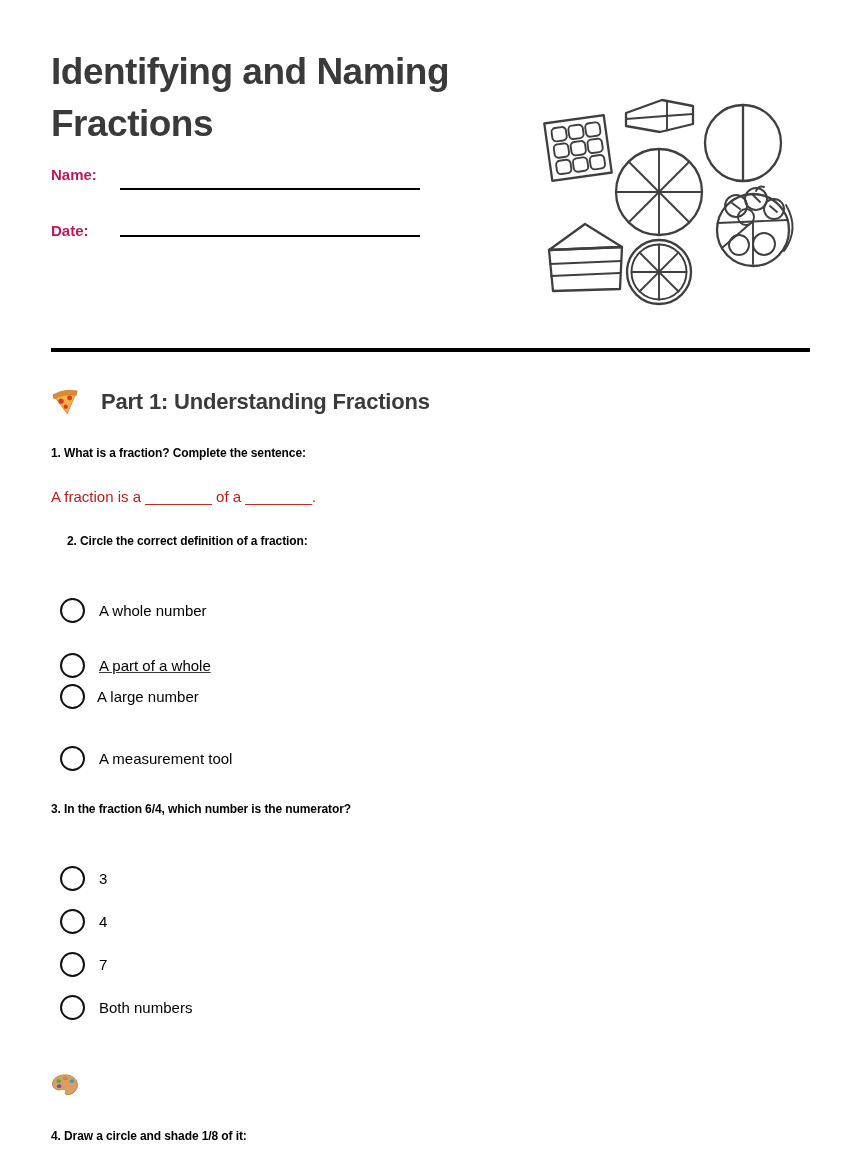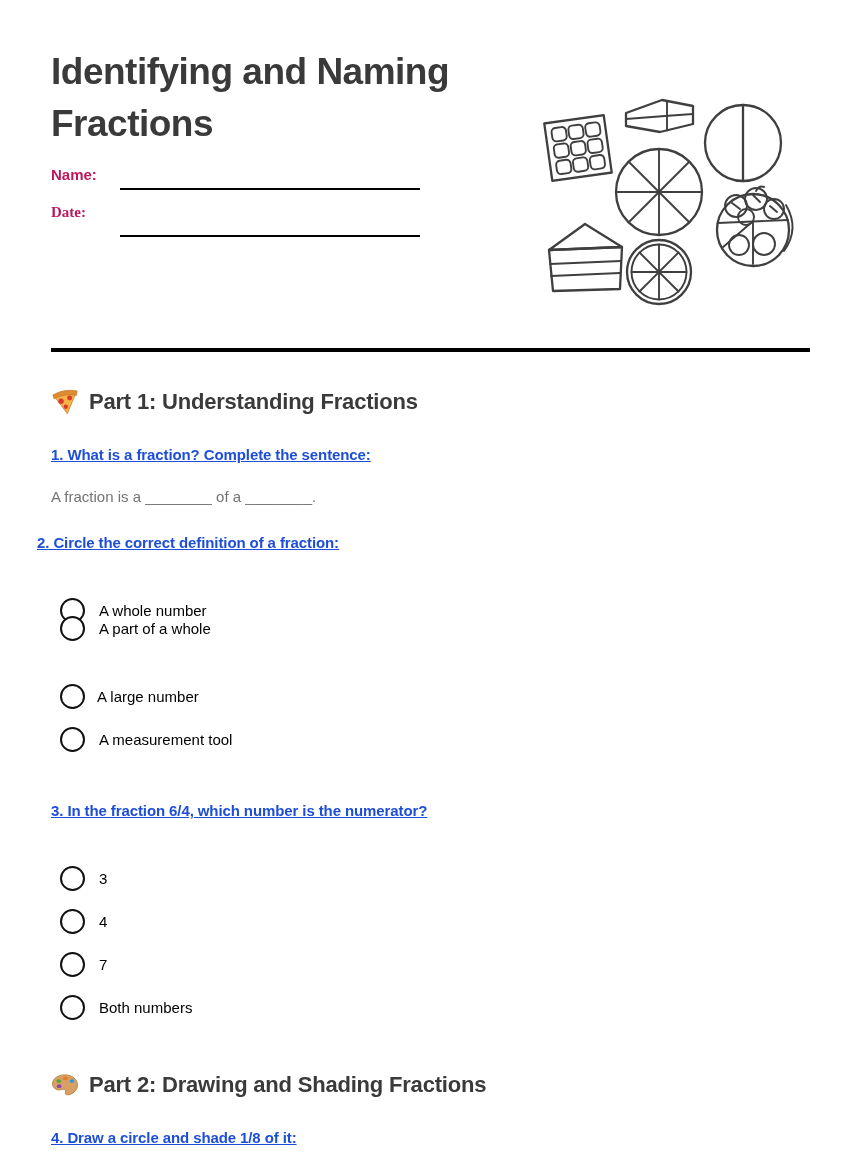--- a/index.html
+++ b/index.html
@@ -52,7 +52,7 @@
 <div class="abs field-label" style="left:51px; top:166px;">Name:</div>
 <div class="abs fill-line" style="left:120px; top:188px;"></div>
 
-<div class="abs field-label" style="left:51px; top:204px;font-family:Liberation Serif, serif;">Date:</div>
+<div class="abs field-label" style="left:51px; top:222px;">Date:</div>
 <div class="abs fill-line" style="left:120px; top:235px;"></div>
 
 <div class="abs" style="left:540px; top:93px; width:275px; height:215px;">

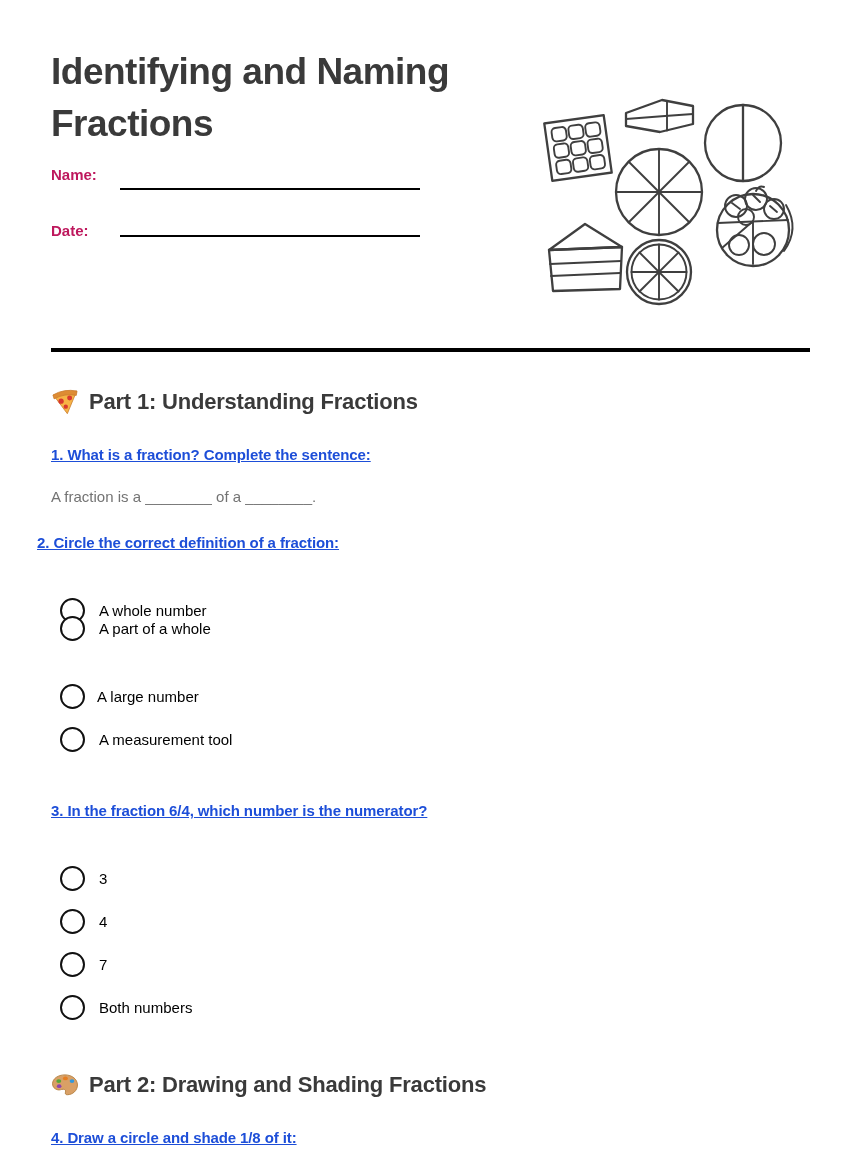--- a/index.html
+++ b/index.html
@@ -27,7 +27,7 @@
 
   .part-heading { display: flex; align-items: center; gap: 10px; }
   .part-heading .ph-text {
-    font-size: 22px; font-weight: bold; color: #3a3a3a; letter-spacing: -0.2px;
+    font-size: 22px; font-weight: bold; color: #3a3a3a; letter-spacing: -0.2px; margin-left: 12px;
   }
   .part-icon { width: 28px; height: 28px; flex: 0 0 auto; }
 

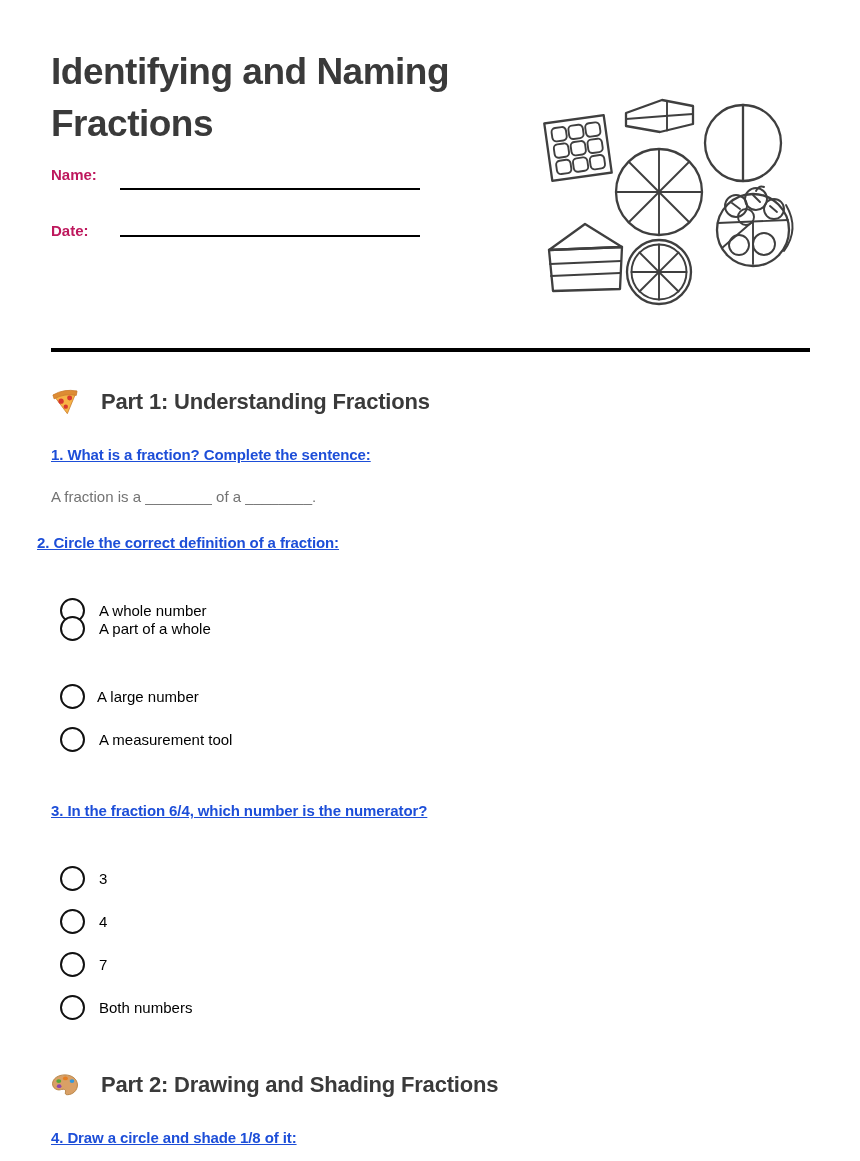--- a/index.html
+++ b/index.html
@@ -31,7 +31,7 @@
   }
   .part-icon { width: 28px; height: 28px; flex: 0 0 auto; }
 
-  .prompt { font-size: 15px; font-weight: bold; color: #1d4ed8; letter-spacing: -0.1px; text-decoration: underline; }
+  .prompt { font-size: 12px; font-weight: bold; color: #000000; letter-spacing: -0.1px; }
   .sentence { font-size: 15px; color: #737373; }
 
   .option-row { display: flex; align-items: center; gap: 14px; height: 25px; }

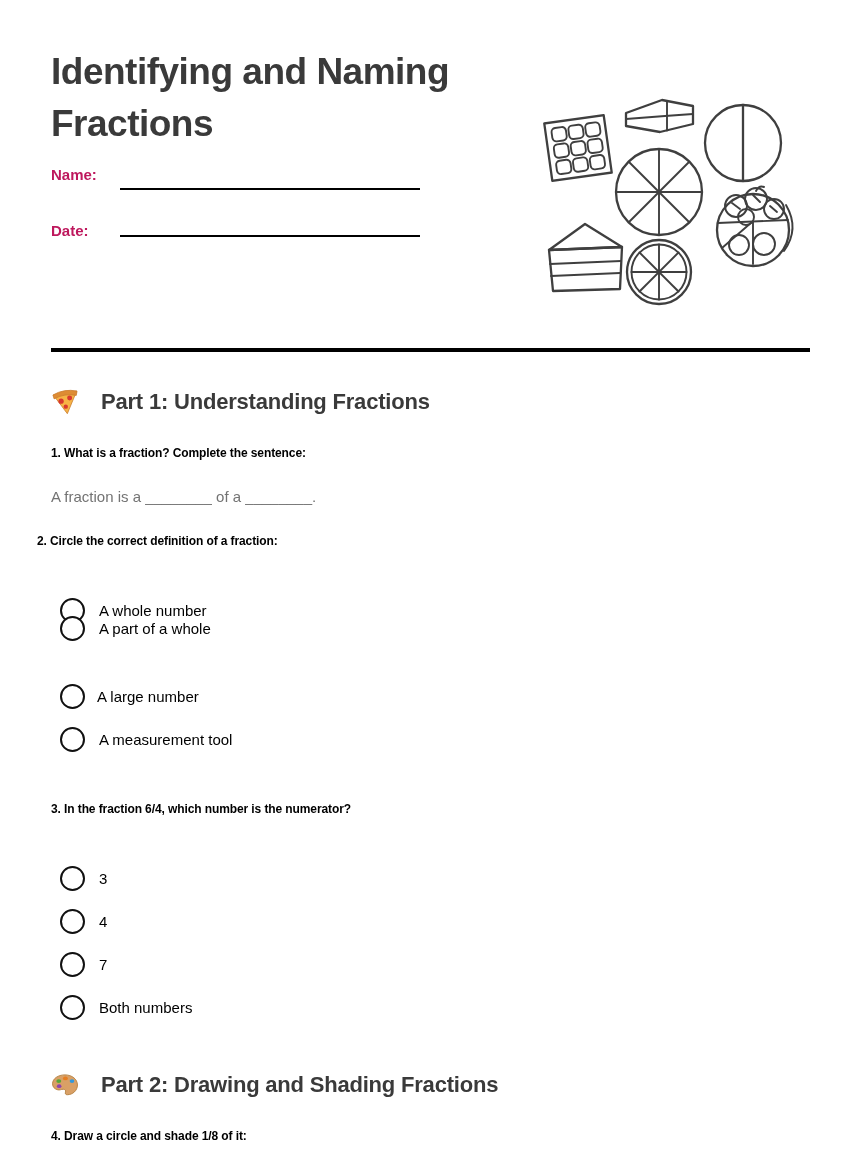--- a/index.html
+++ b/index.html
@@ -32,7 +32,7 @@
   .part-icon { width: 28px; height: 28px; flex: 0 0 auto; }
 
   .prompt { font-size: 12px; font-weight: bold; color: #000000; letter-spacing: -0.1px; }
-  .sentence { font-size: 15px; color: #737373; }
+  .sentence { font-size: 15px; color: #b91c1c; }
 
   .option-row { display: flex; align-items: center; gap: 14px; height: 25px; }
   .radio {

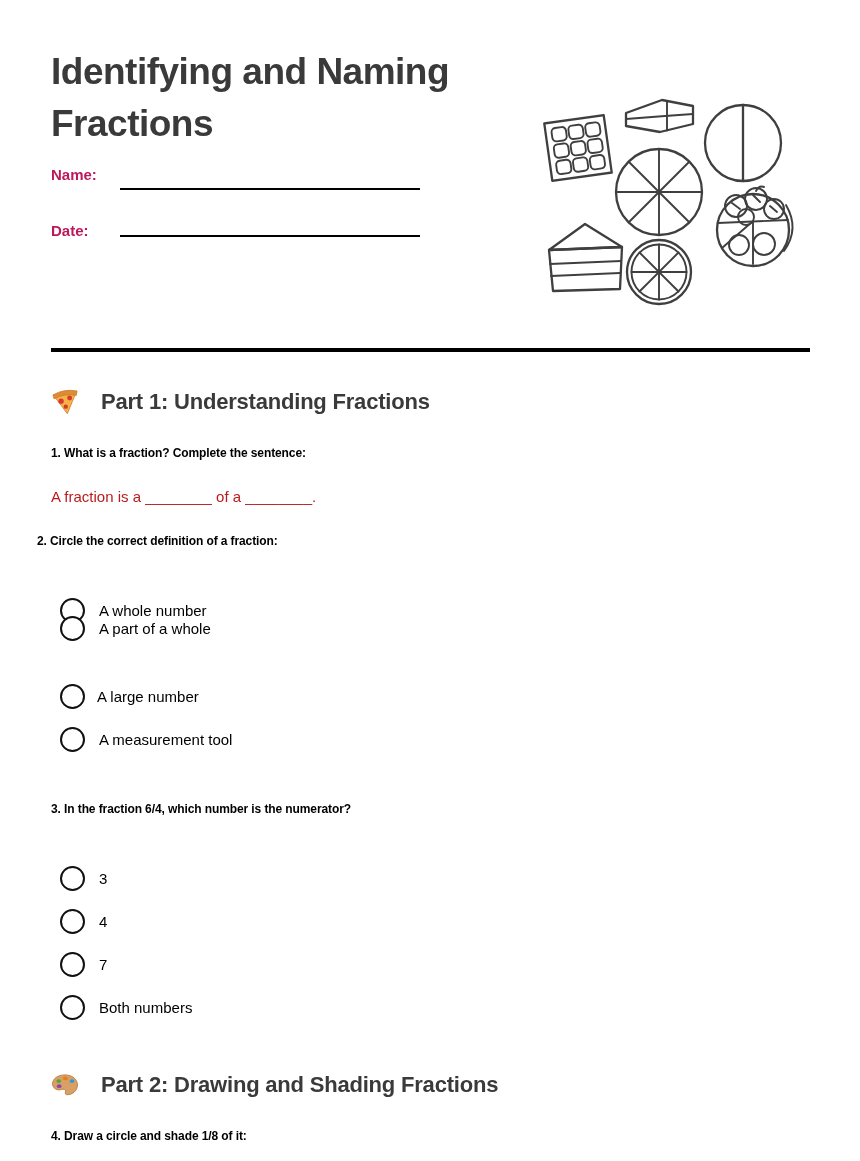--- a/index.html
+++ b/index.html
@@ -144,7 +144,7 @@
 <div class="abs prompt" style="left:51px; top:446px;">1. What is a fraction? Complete the sentence:</div>
 <div class="abs sentence" style="left:51px; top:488px;">A fraction is a ________ of a ________.</div>
 
-<div class="abs prompt" style="left:37px; top:534px;">2. Circle the correct definition of a fraction:</div>
+<div class="abs prompt" style="left:67px; top:534px;">2. Circle the correct definition of a fraction:</div>
 
 <div class="abs option-row" style="left:60px; top:598px;">
   <span class="radio"></span>

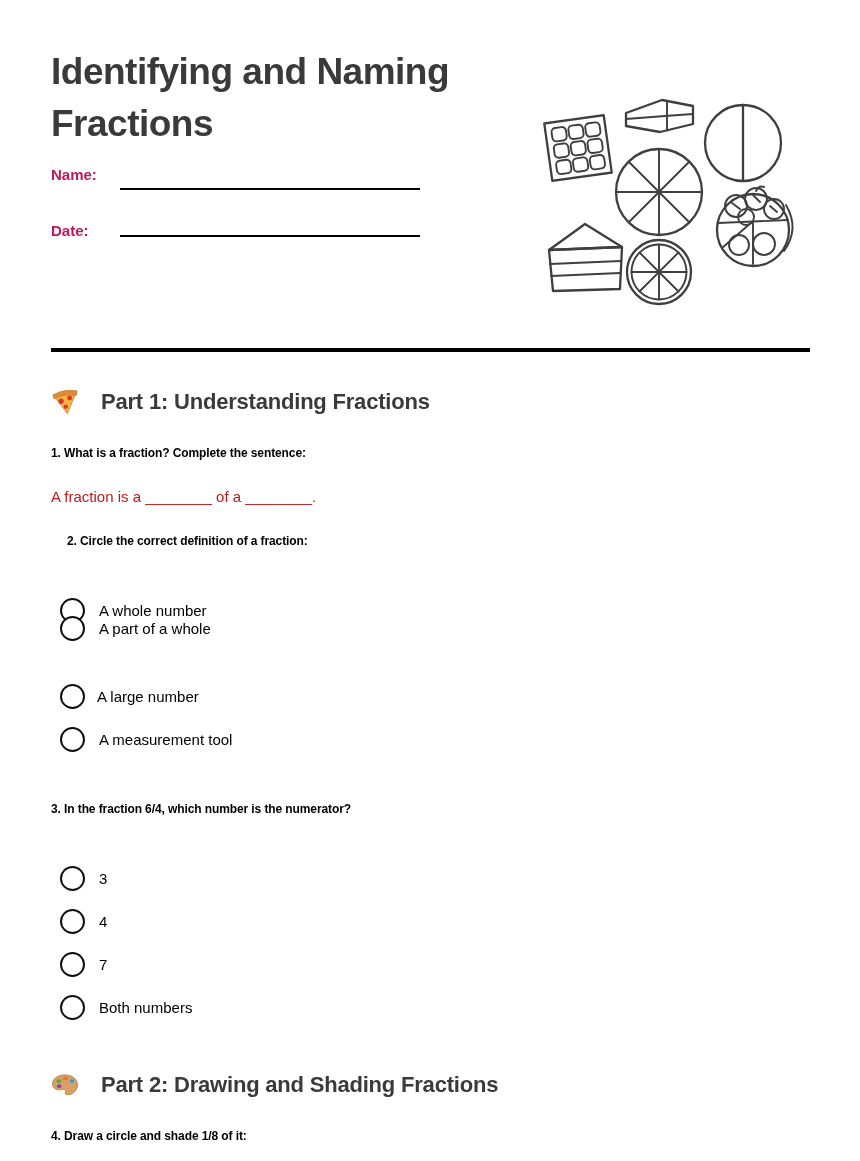--- a/index.html
+++ b/index.html
@@ -150,7 +150,7 @@
   <span class="radio"></span>
   <span class="option-label">A whole number</span>
 </div>
-<div class="abs option-row" style="left:60px; top:616px;">
+<div class="abs option-row" style="left:60px; top:653px;text-decoration:underline;">
   <span class="radio"></span>
   <span class="option-label">A part of a whole</span>
 </div>

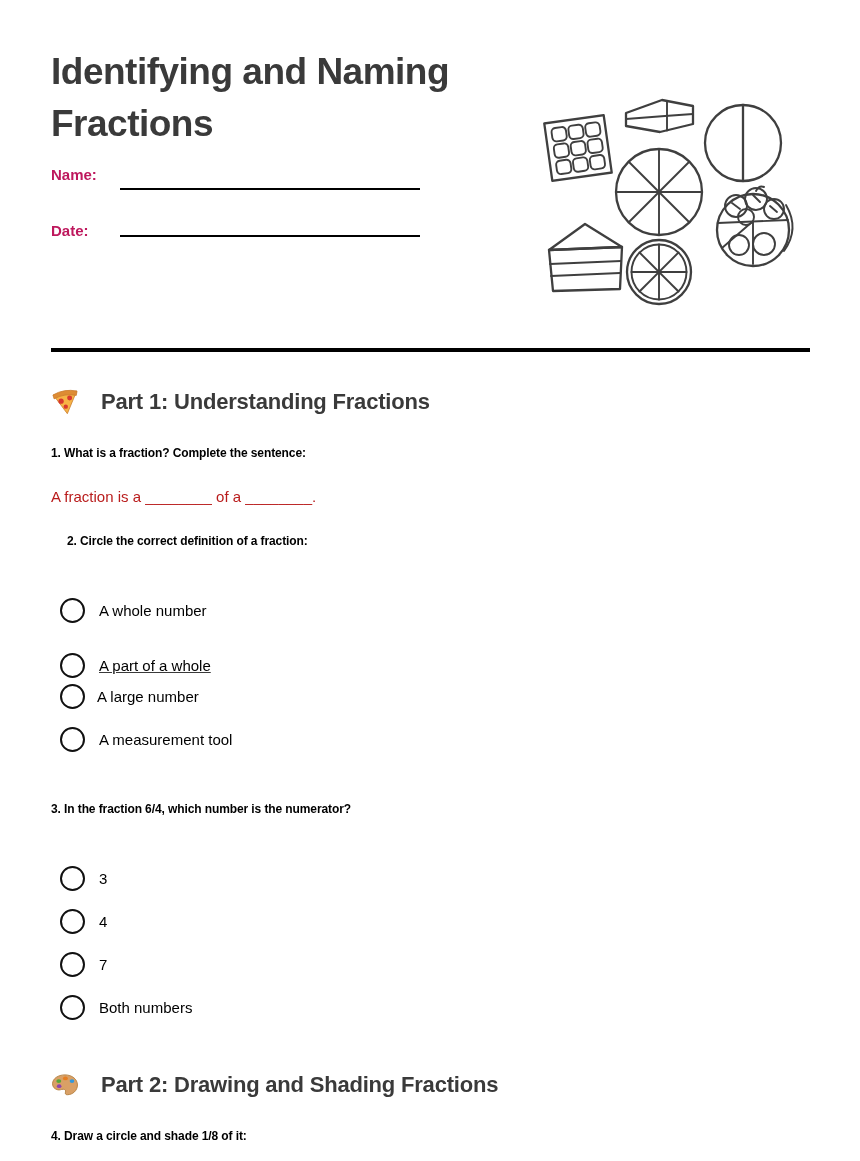--- a/index.html
+++ b/index.html
@@ -158,7 +158,7 @@
   <span class="radio"></span>
   <span class="option-label">A large number</span>
 </div>
-<div class="abs option-row" style="left:60px; top:727px;">
+<div class="abs option-row" style="left:60px; top:746px;">
   <span class="radio"></span>
   <span class="option-label">A measurement tool</span>
 </div>

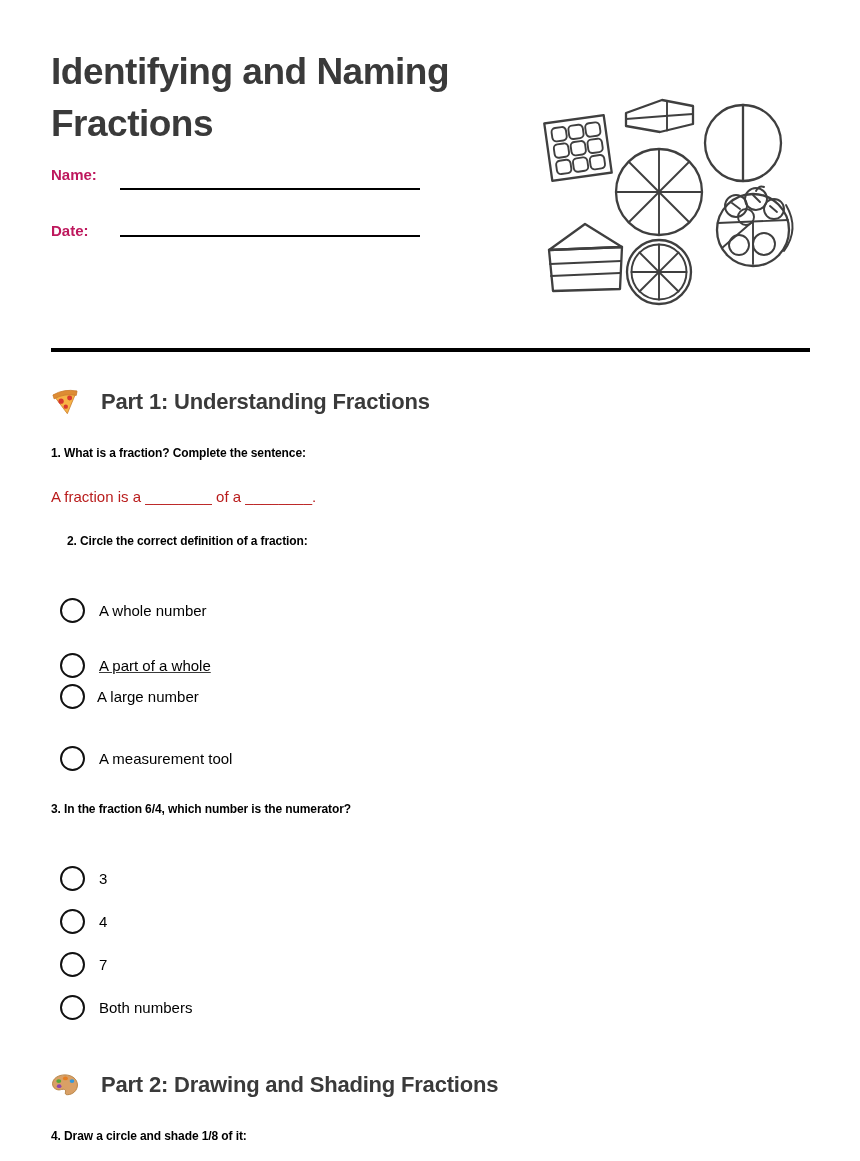--- a/index.html
+++ b/index.html
@@ -192,7 +192,6 @@
       <ellipse cx="10.5" cy="19.5" rx="3" ry="2.4" fill="#8e44ad"></ellipse>
     </svg>
   </span>
-  <span class="ph-text">Part 2: Drawing and Shading Fractions</span>
 </div>
 
 <div class="abs prompt" style="left:51px; top:1129px;">4. Draw a circle and shade 1/8 of it:</div>

